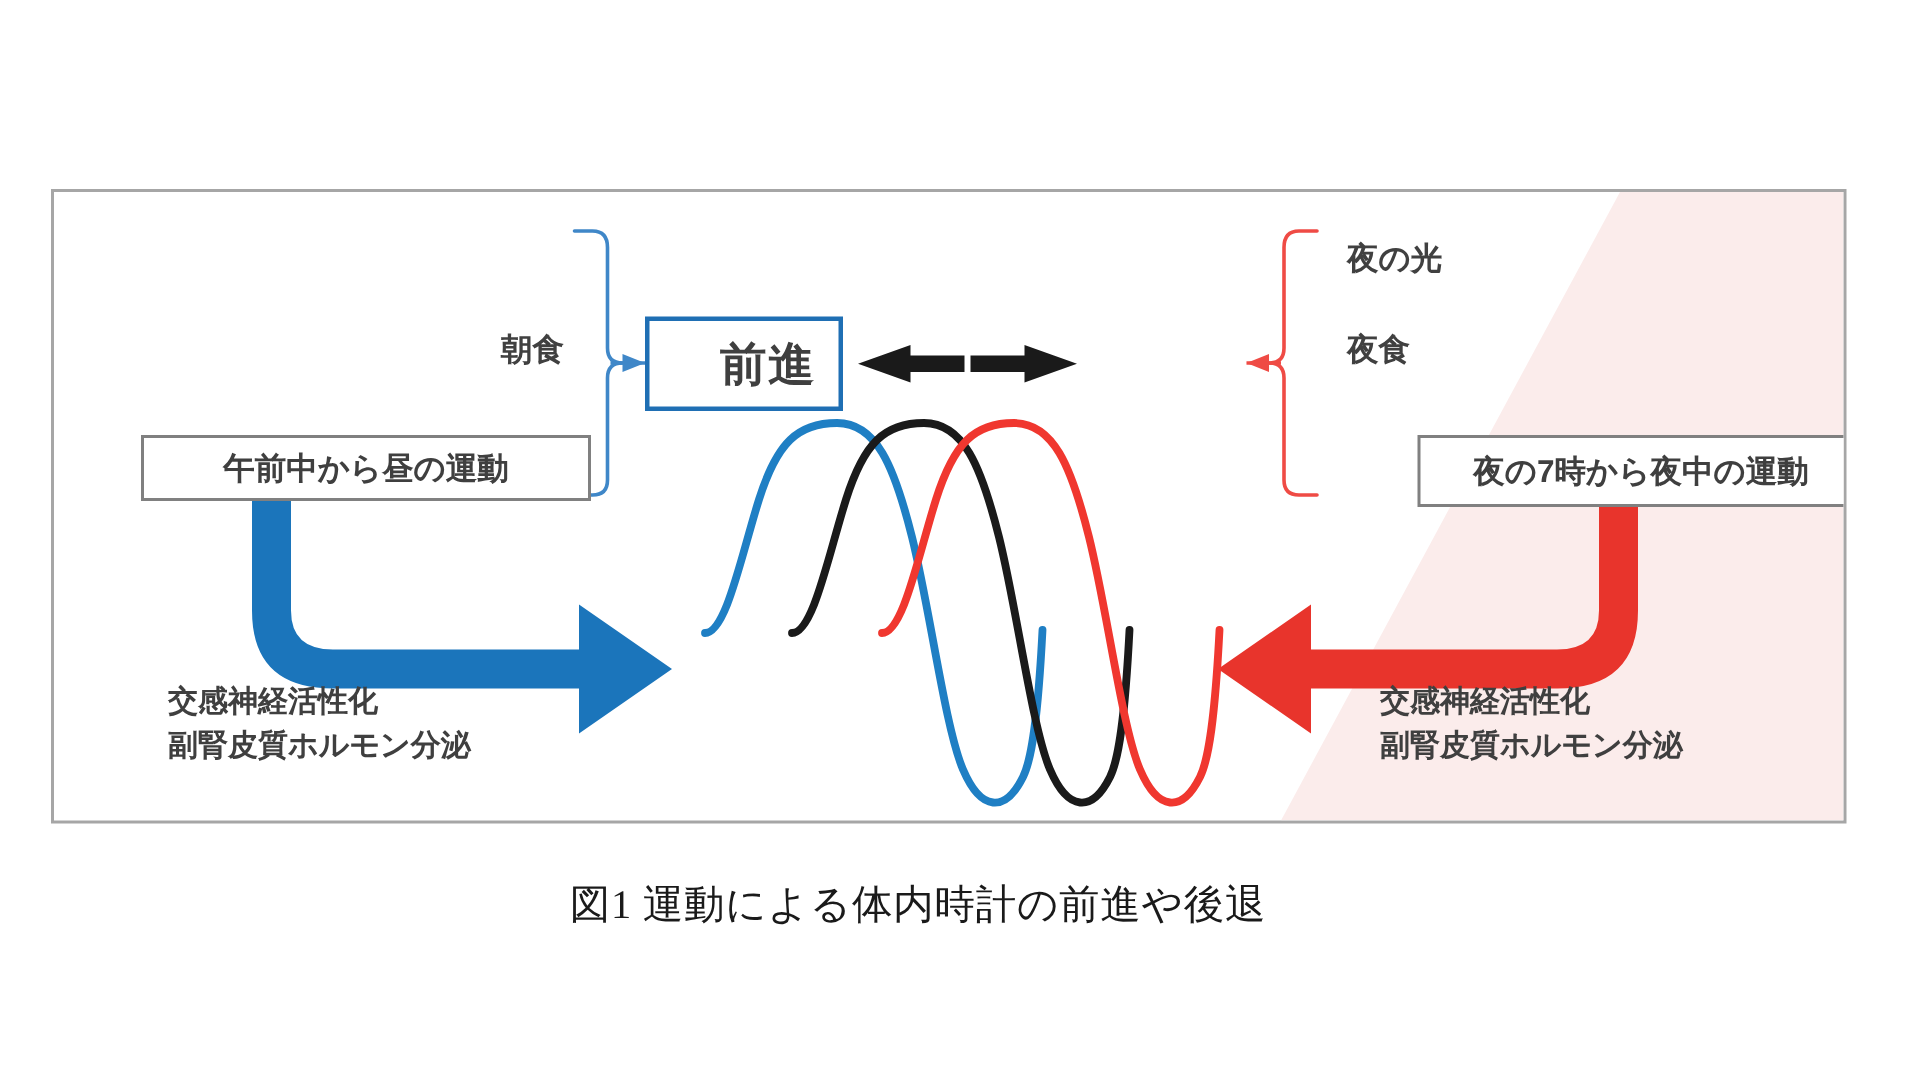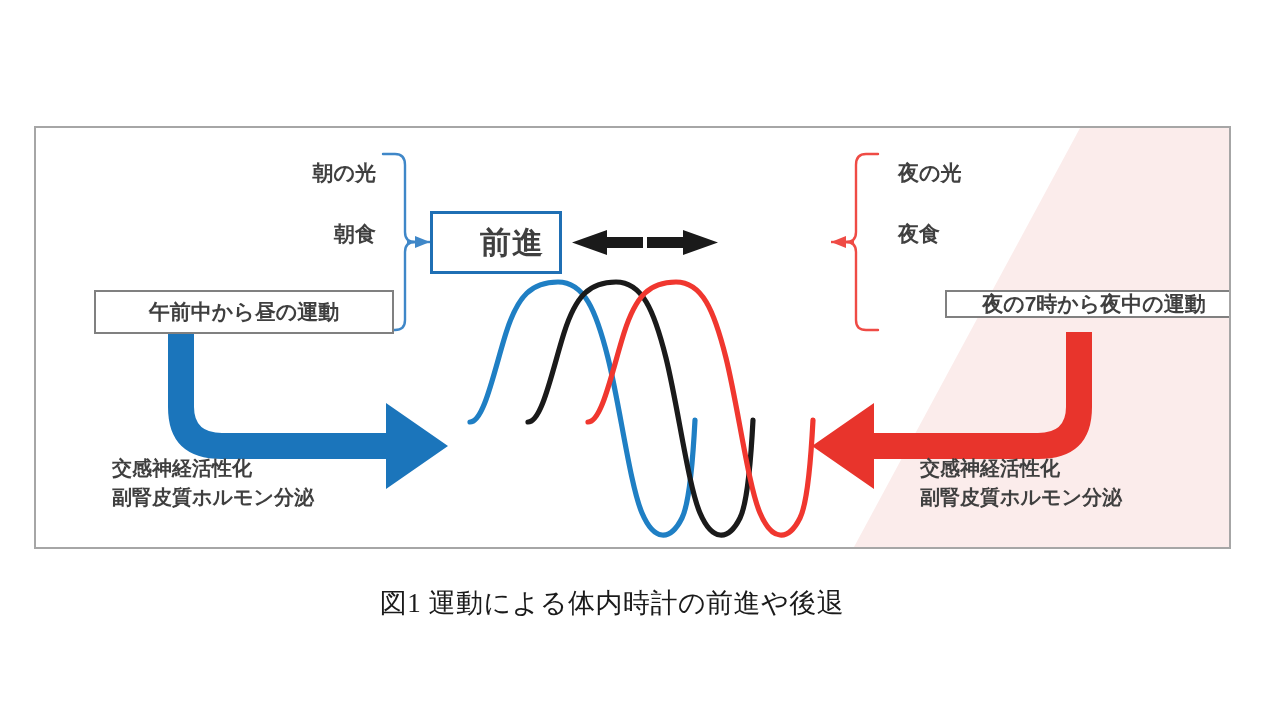--- a/index.html
+++ b/index.html
@@ -191,7 +191,6 @@
       </g>
     </svg>
 
-    <div class="label-plain label-right" style="left:180px; top:32px; width:160px;">朝の光</div>
     <div class="label-plain label-right" style="left:180px; top:93px; width:160px;">朝食</div>
 
     <div class="box-outline" style="left:29px; top:162px; width:300px; height:44px;">午前中から昼の運動</div>

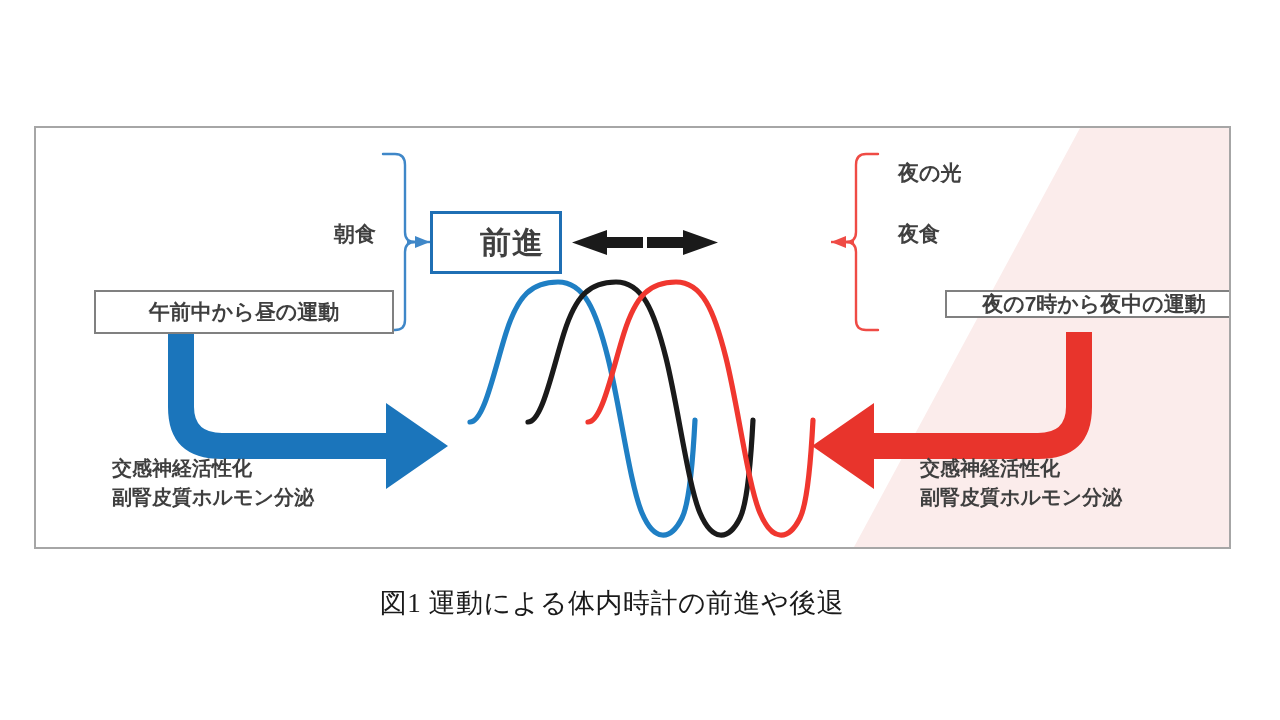--- a/index.html
+++ b/index.html
@@ -203,7 +203,7 @@
     <div class="label-plain" style="left:862px; top:32px;">夜の光</div>
     <div class="label-plain" style="left:862px; top:93px;">夜食</div>
 
-    <div class="box-outline" style="left:880px; top:162px; width:298px; height:28px;">夜の7時から夜中の運動</div>
+    <div class="box-outline" style="left:880px; top:162px; width:298px; height:48px;">夜の7時から夜中の運動</div>
 
 
     <div class="multiline" style="left:884px; top:326px;">交感神経活性化

